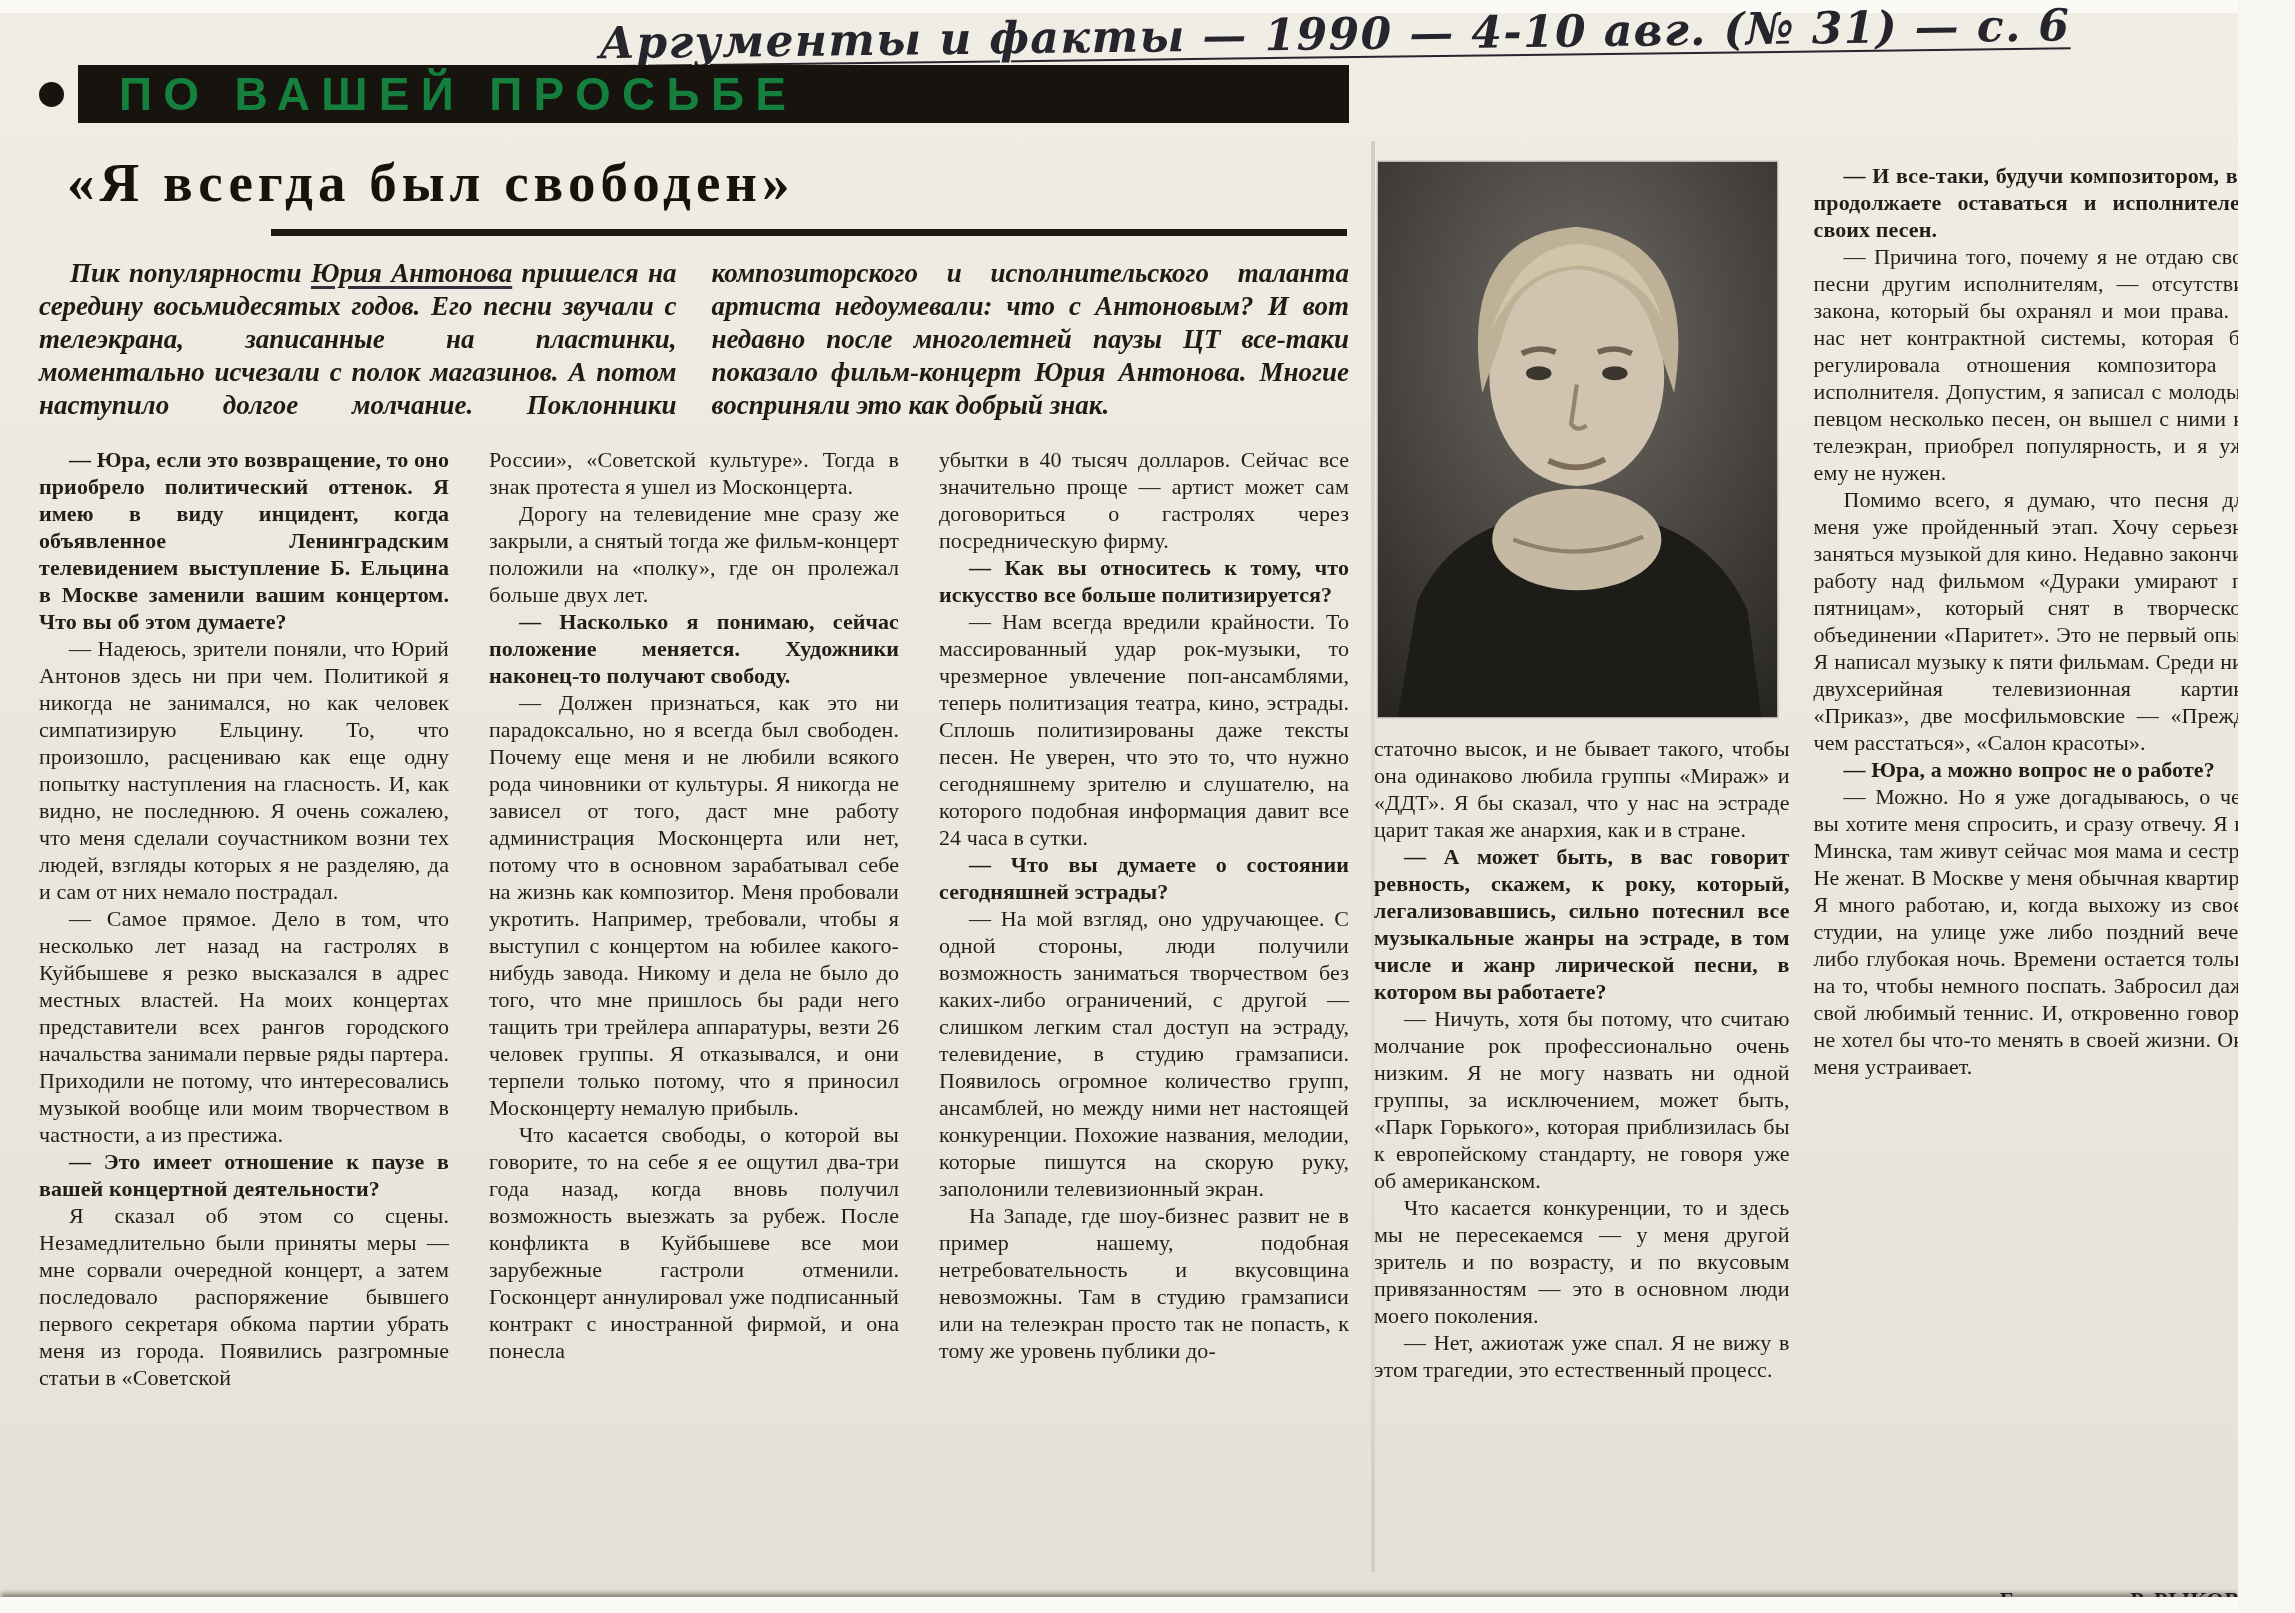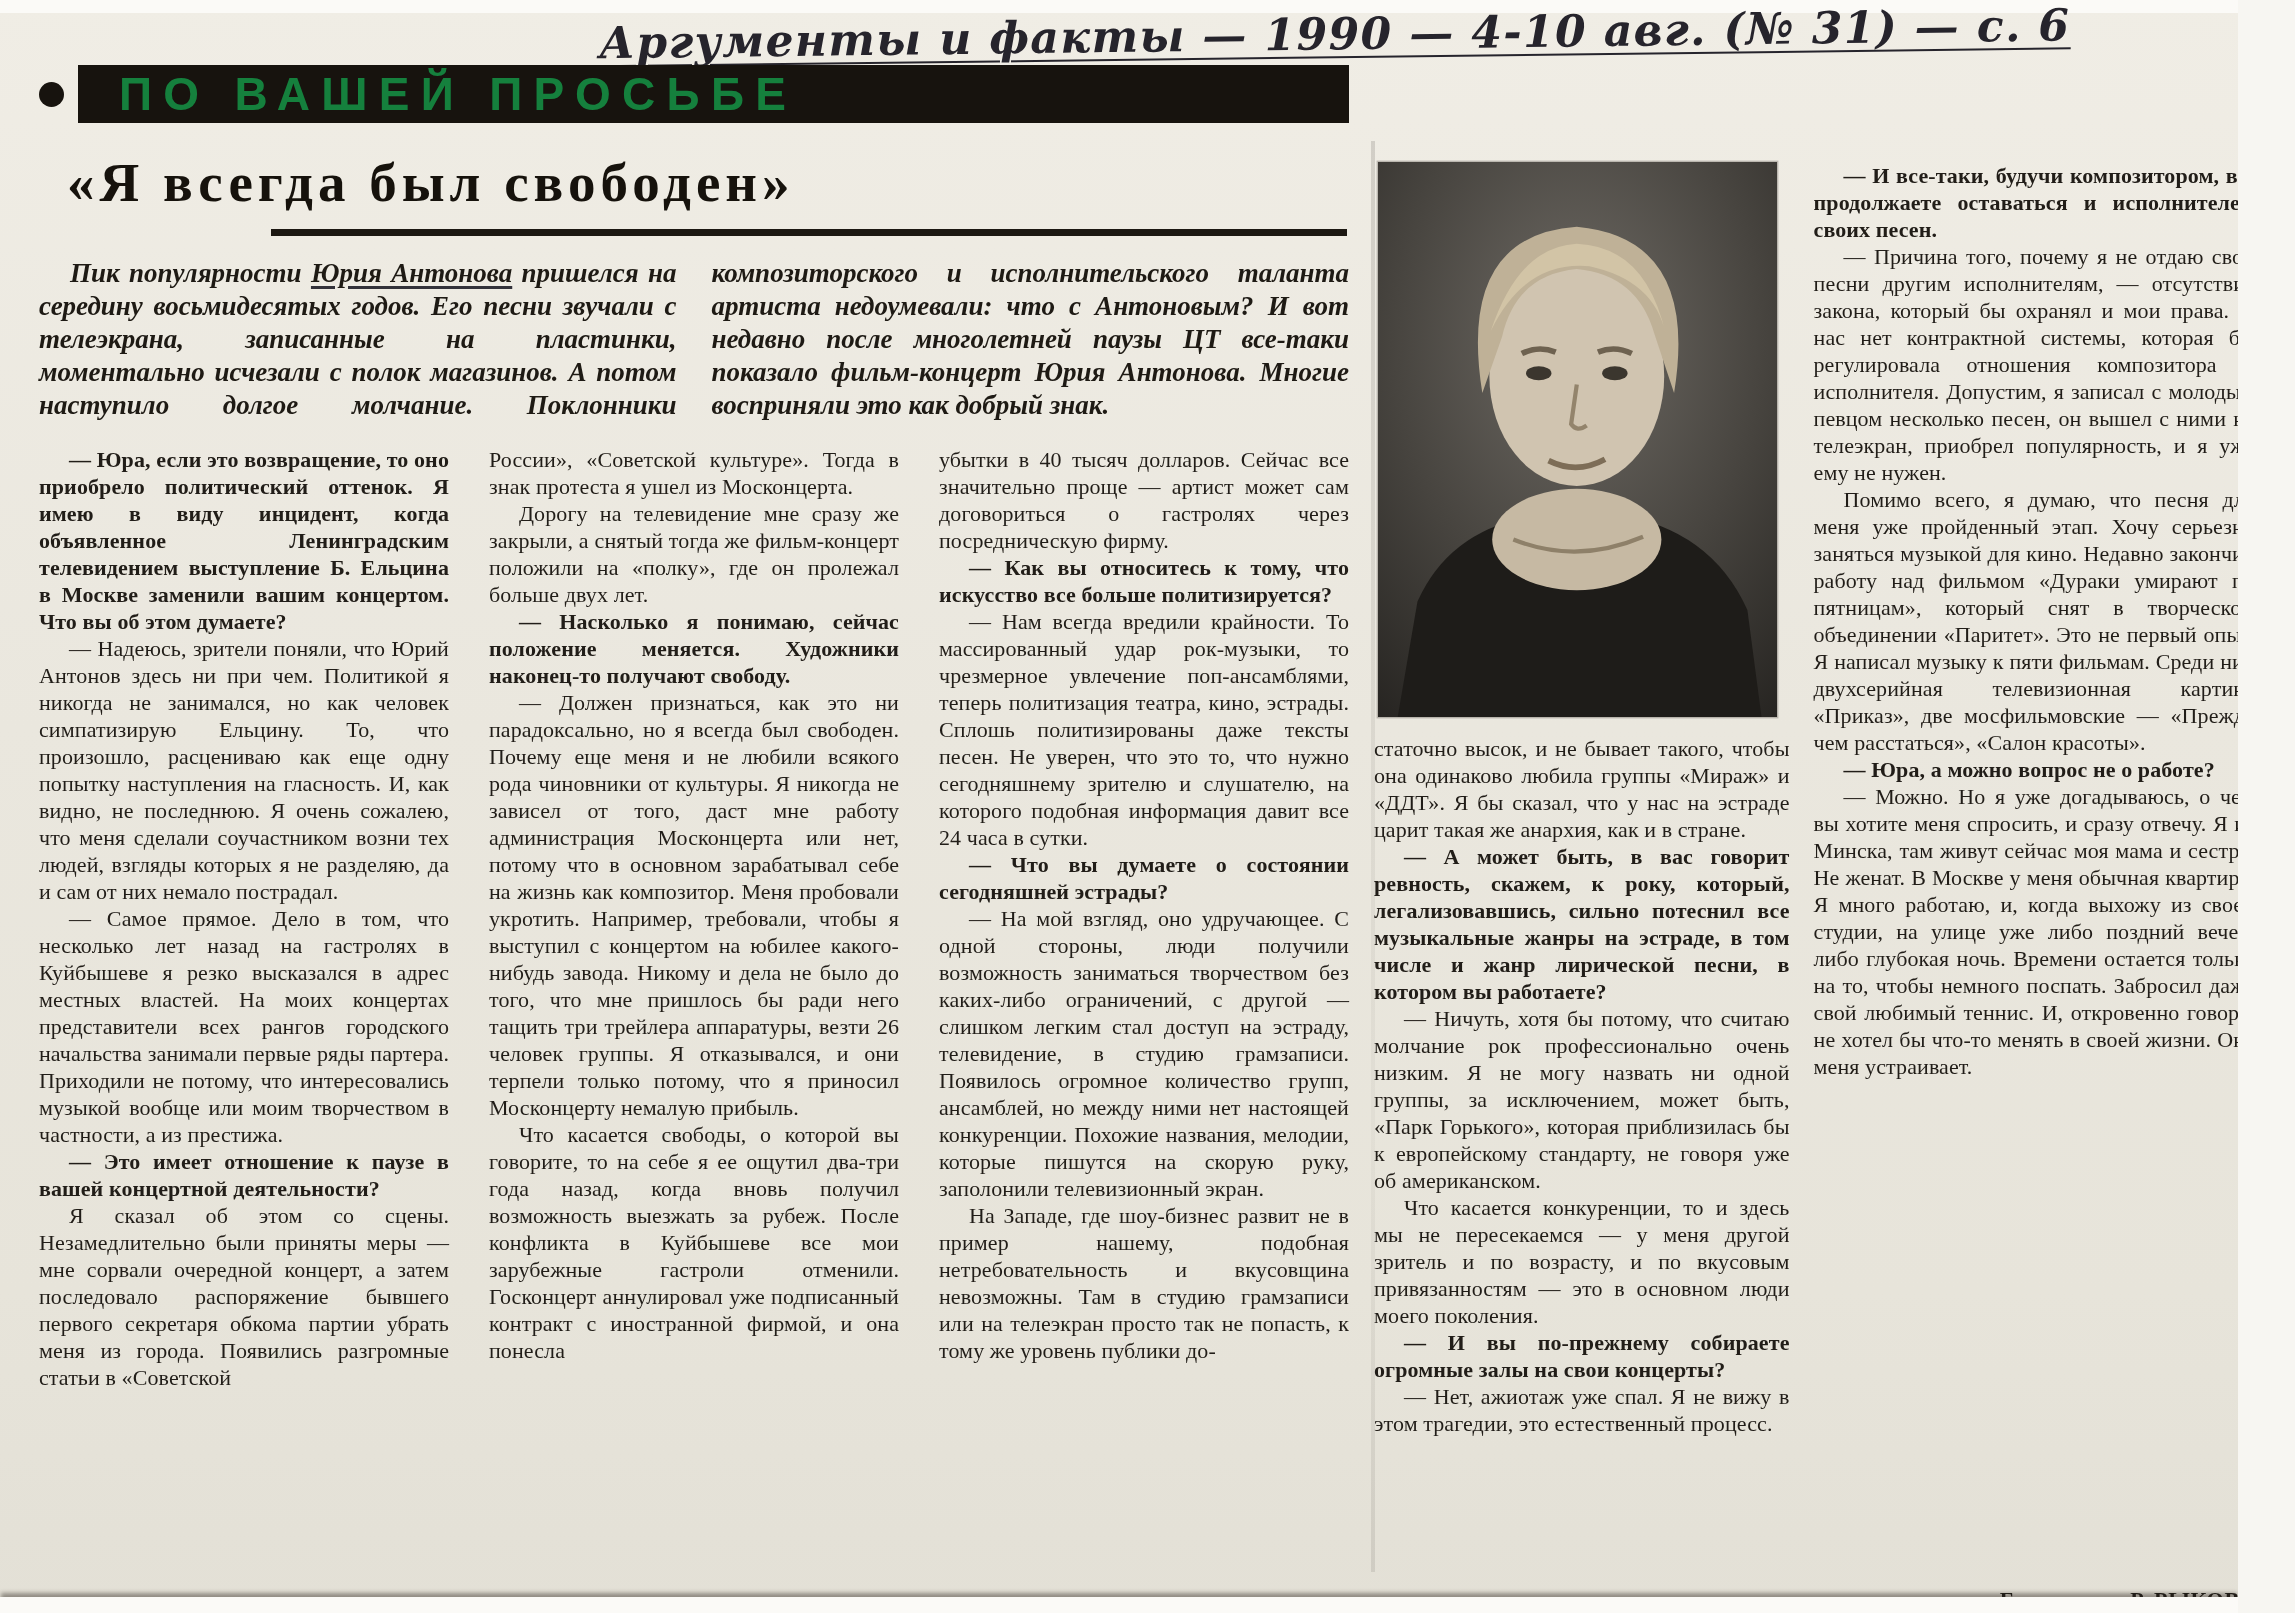--- a/index.html
+++ b/index.html
@@ -162,7 +162,6 @@
             <p class="para q">— А может быть, в вас говорит ревность, скажем, к року, который, легализовавшись, сильно потеснил все музыкальные жанры на эстраде, в том числе и жанр лирической песни, в котором вы работаете?</p>
             <p class="para">— Ничуть, хотя бы потому, что считаю молчание рок профессионально очень низким. Я не могу назвать ни одной группы, за исключением, может быть, «Парк Горького», которая приблизилась бы к европейскому стандарту, не говоря уже об американском.</p>
             <p class="para">Что касается конкуренции, то и здесь мы не пересекаемся — у меня другой зритель и по возрасту, и по вкусовым привязанностям — это в основном люди моего поколения.</p>
-            <p class="para q">— И вы по-прежнему собираете огромные залы на свои концерты?</p>
             <p class="para">— Нет, ажиотаж уже спал. Я не вижу в этом трагедии, это естественный процесс.</p>
           </div>
       </div>

